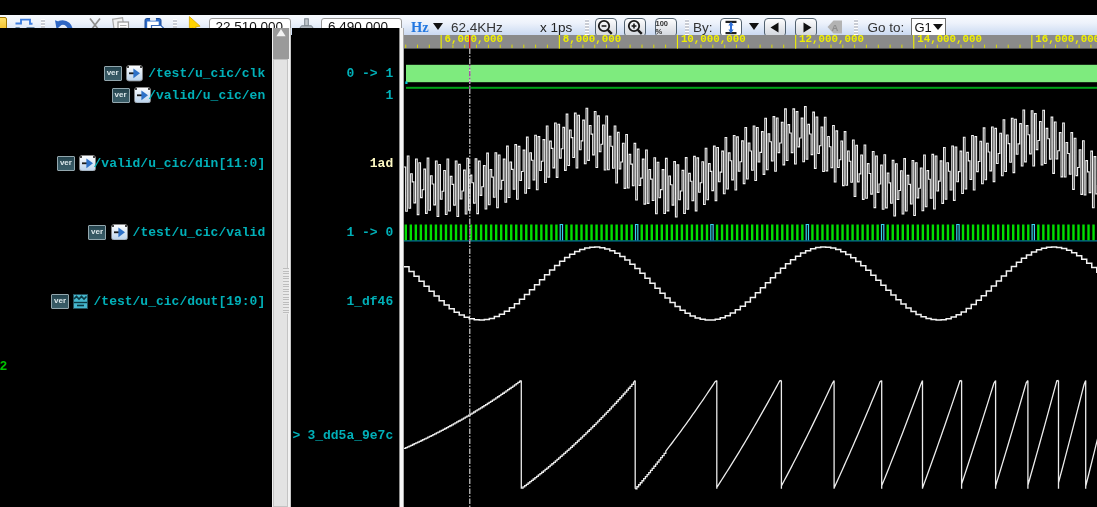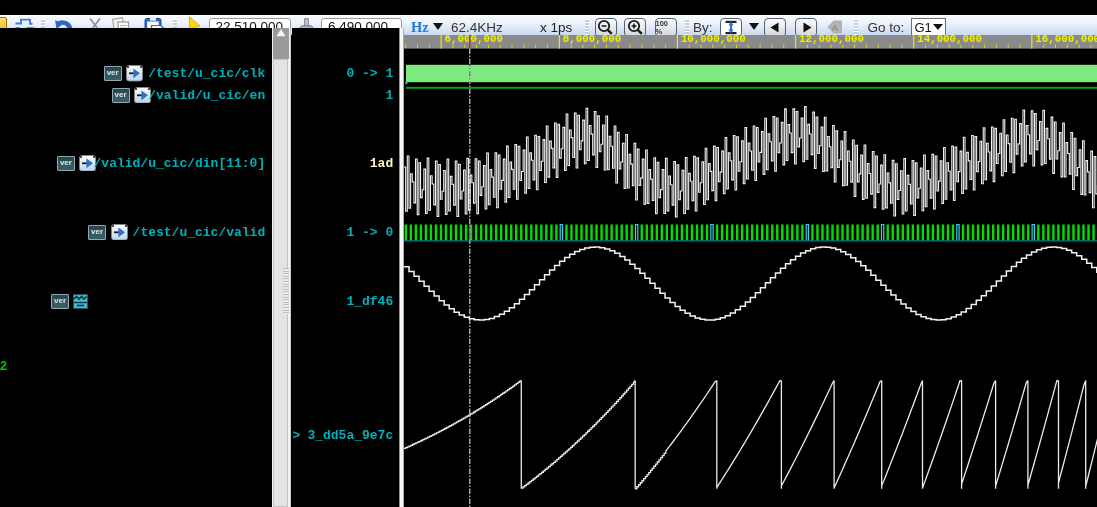--- a/index.html
+++ b/index.html
@@ -376,6 +376,7 @@
       <path d="M1,8.5 H14" stroke="#0A3842" stroke-width="1.4"></path>
       <path d="M4,11.5 H11" stroke="#0A3842" stroke-width="1.6"></path>
     </svg>
+<div style="position:absolute;right:6.3px;top:265.5px;font:bold 13px 'Liberation Mono',monospace;color:#00B0B8;white-space:nowrap">/test/u_cic/dout[19:0]</div>
 <div style="position:absolute;right:6.3px;top:399.5px;font:bold 13px 'Liberation Mono',monospace;color:#00B0B8;white-space:nowrap">/test/u_cic/u_integrator/dout[33:0]</div>
 <div style="position:absolute;left:-8.2px;top:330.5px;font:bold 13px 'Liberation Mono',monospace;color:#00C000">G2</div>
 <div style="position:absolute;left:-8.2px;top:467.5px;font:bold 13px 'Liberation Mono',monospace;color:#00C000">G3</div>

